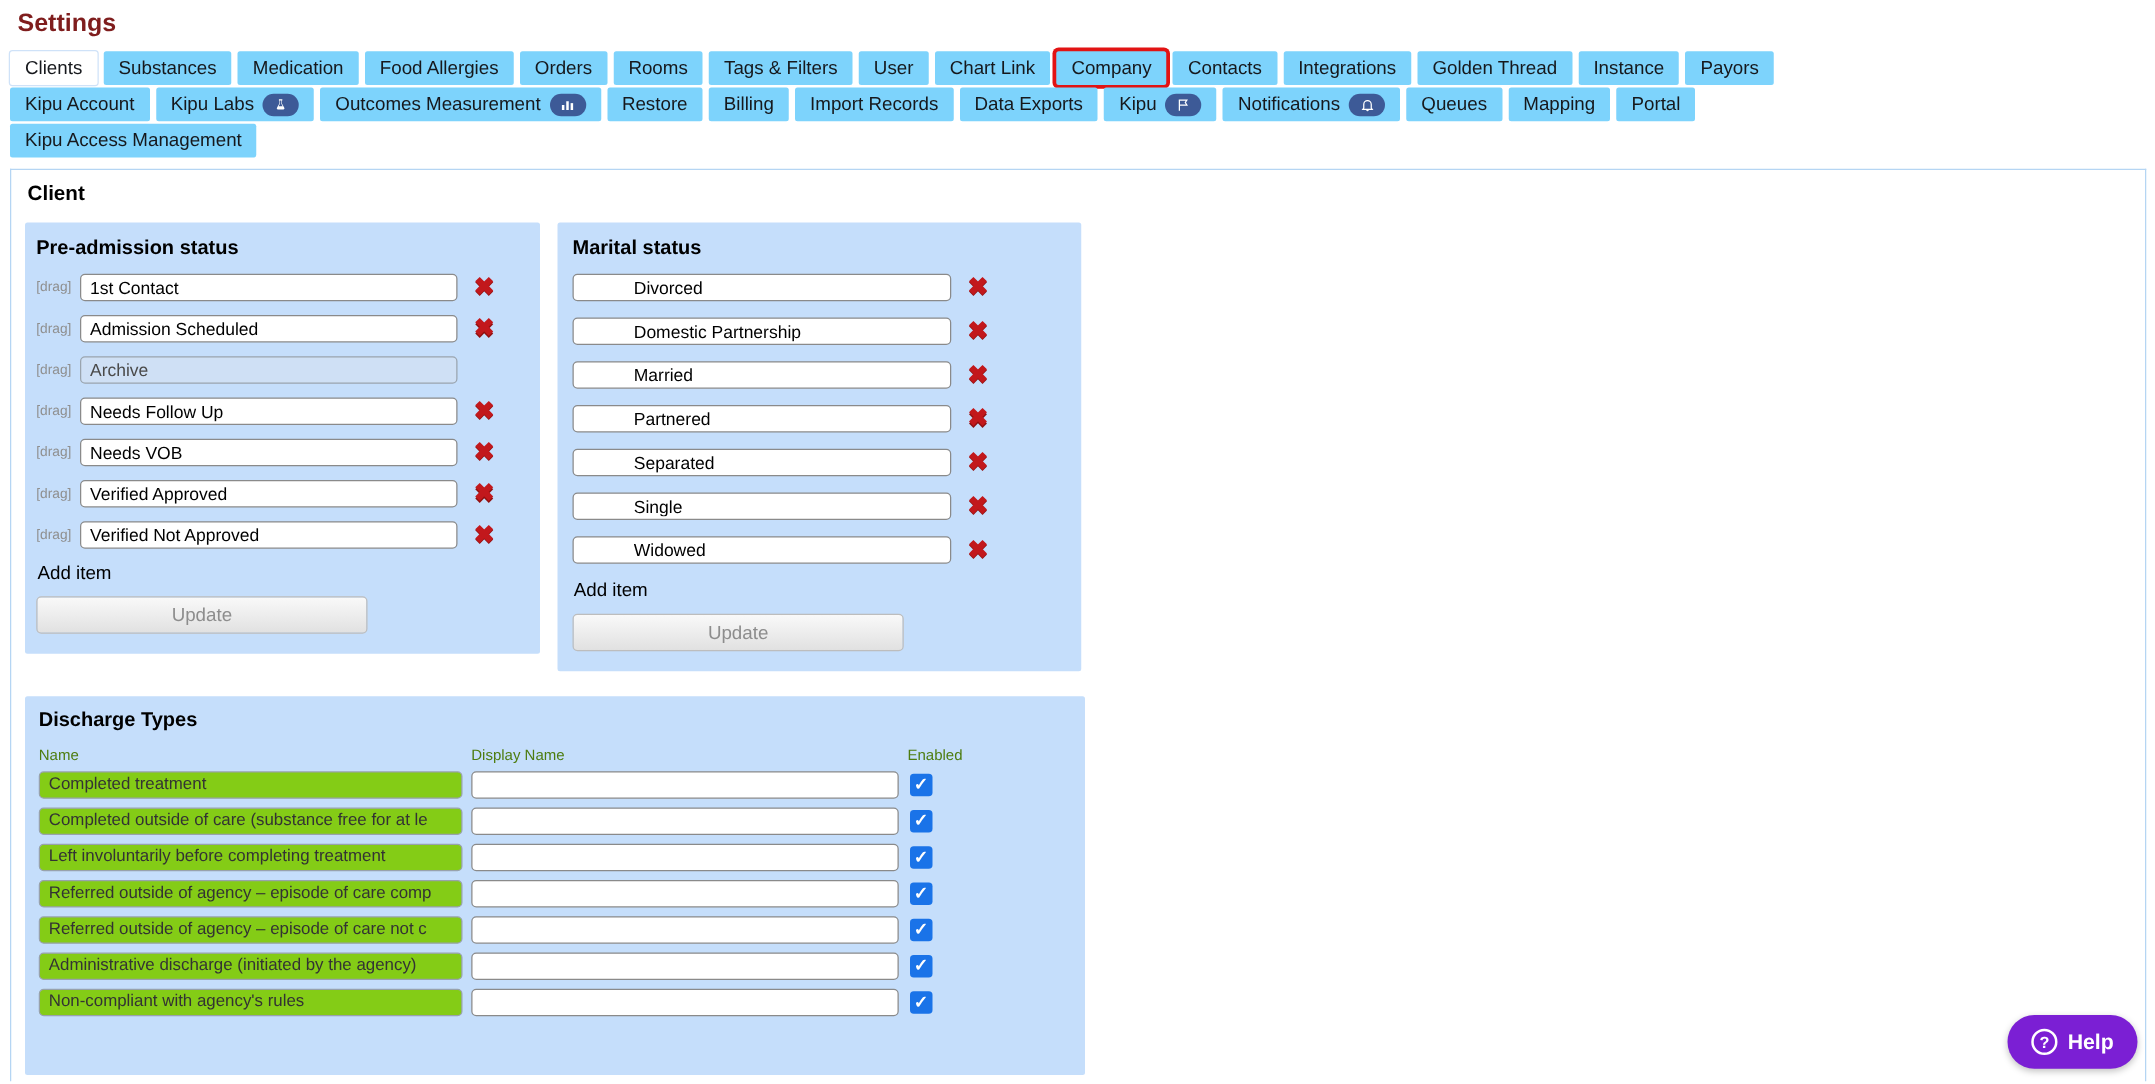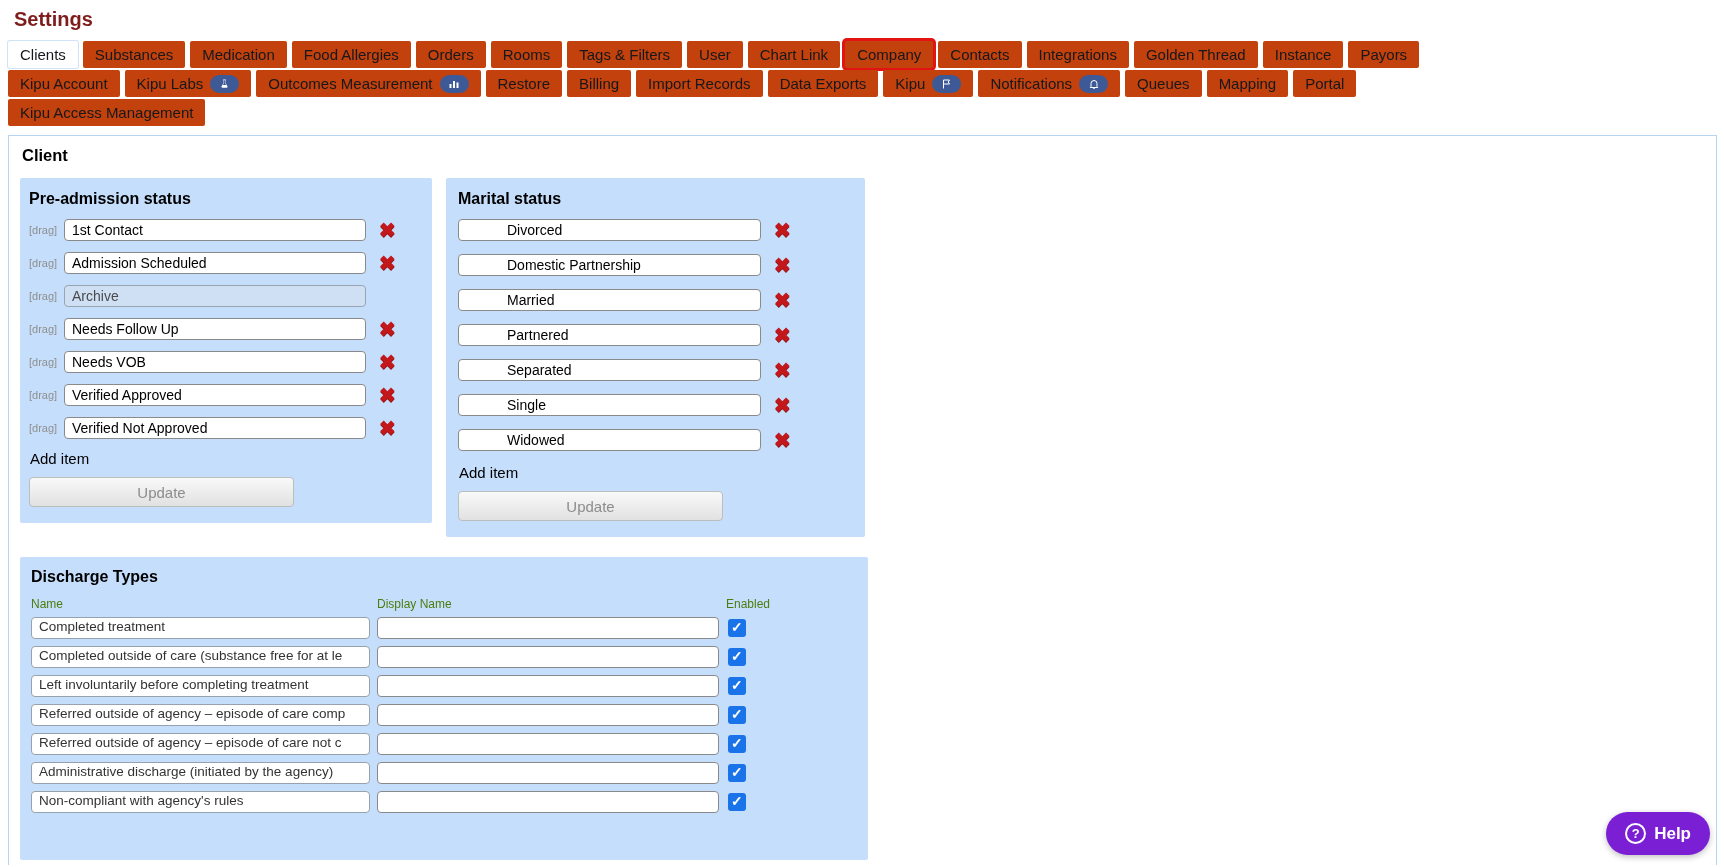--- a/index.html
+++ b/index.html
@@ -20,7 +20,7 @@
   .tab-rows { margin-left: 8px; }
   .tab-row { display: flex; gap: 5px; margin-bottom: 2px; }
   .tab {
-    background: #c2410c;
+    background: #7dd3fc;
     height: 27px;
     display: flex; align-items: center;
     padding: 0 12px;

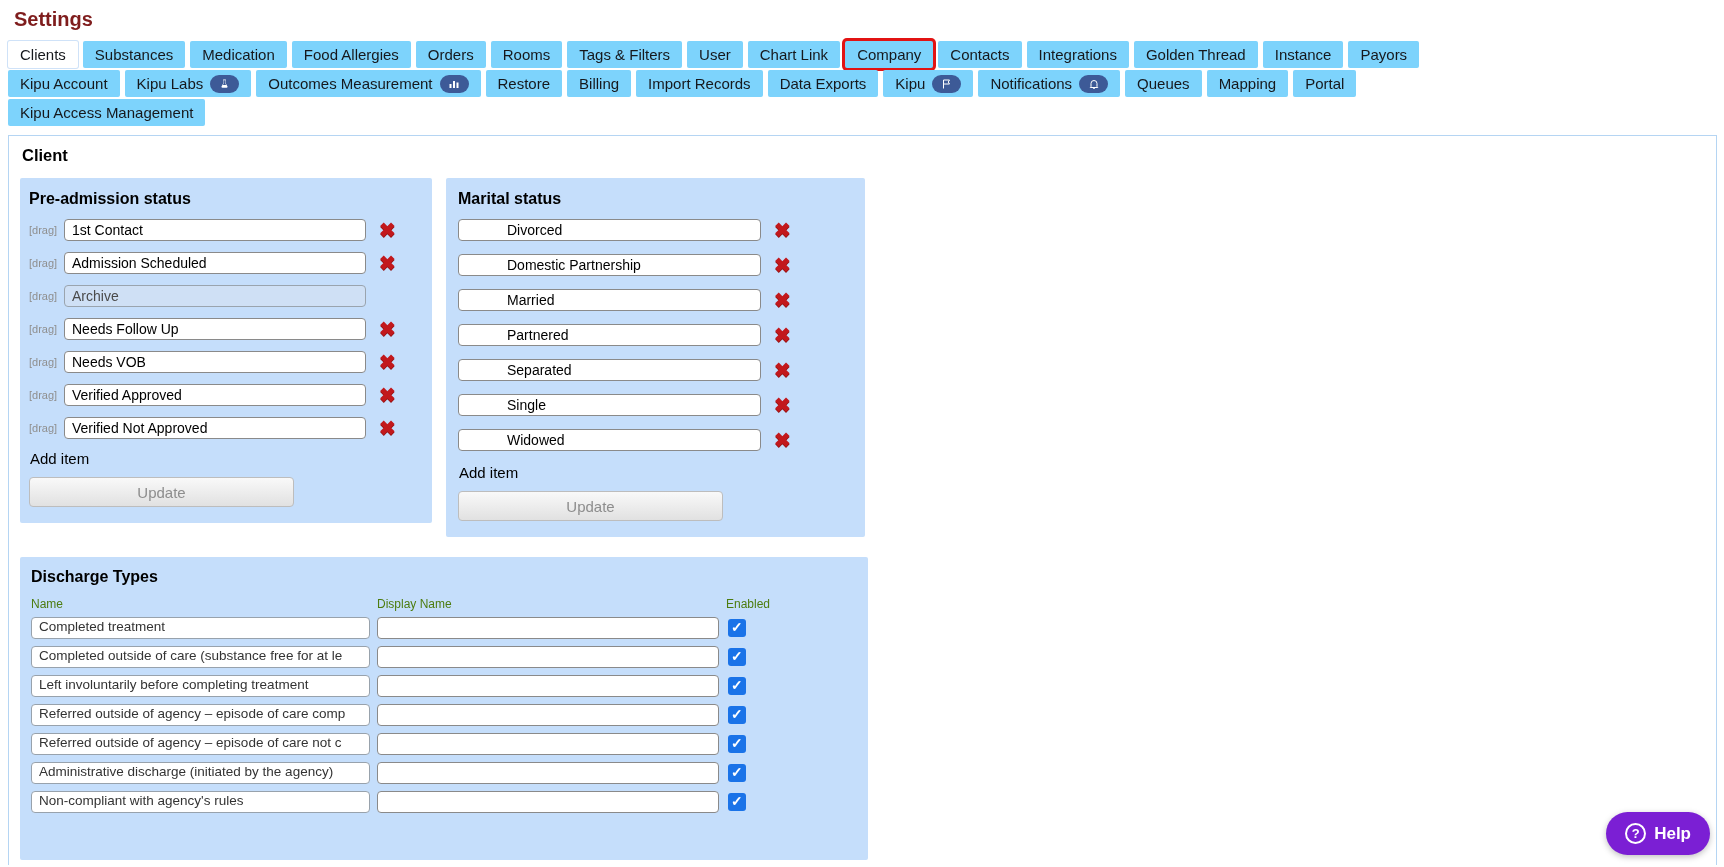--- a/index.html
+++ b/index.html
@@ -117,7 +117,7 @@
   .drow { display: flex; align-items: center; margin-bottom: 7px; }
   .dname-input {
     width: 339px; height: 22px;
-    background: #ffffff;
+    background: #84cc16;
     border: 1px solid #98a2ac;
     border-radius: 4px;
     padding: 1px 7px;

